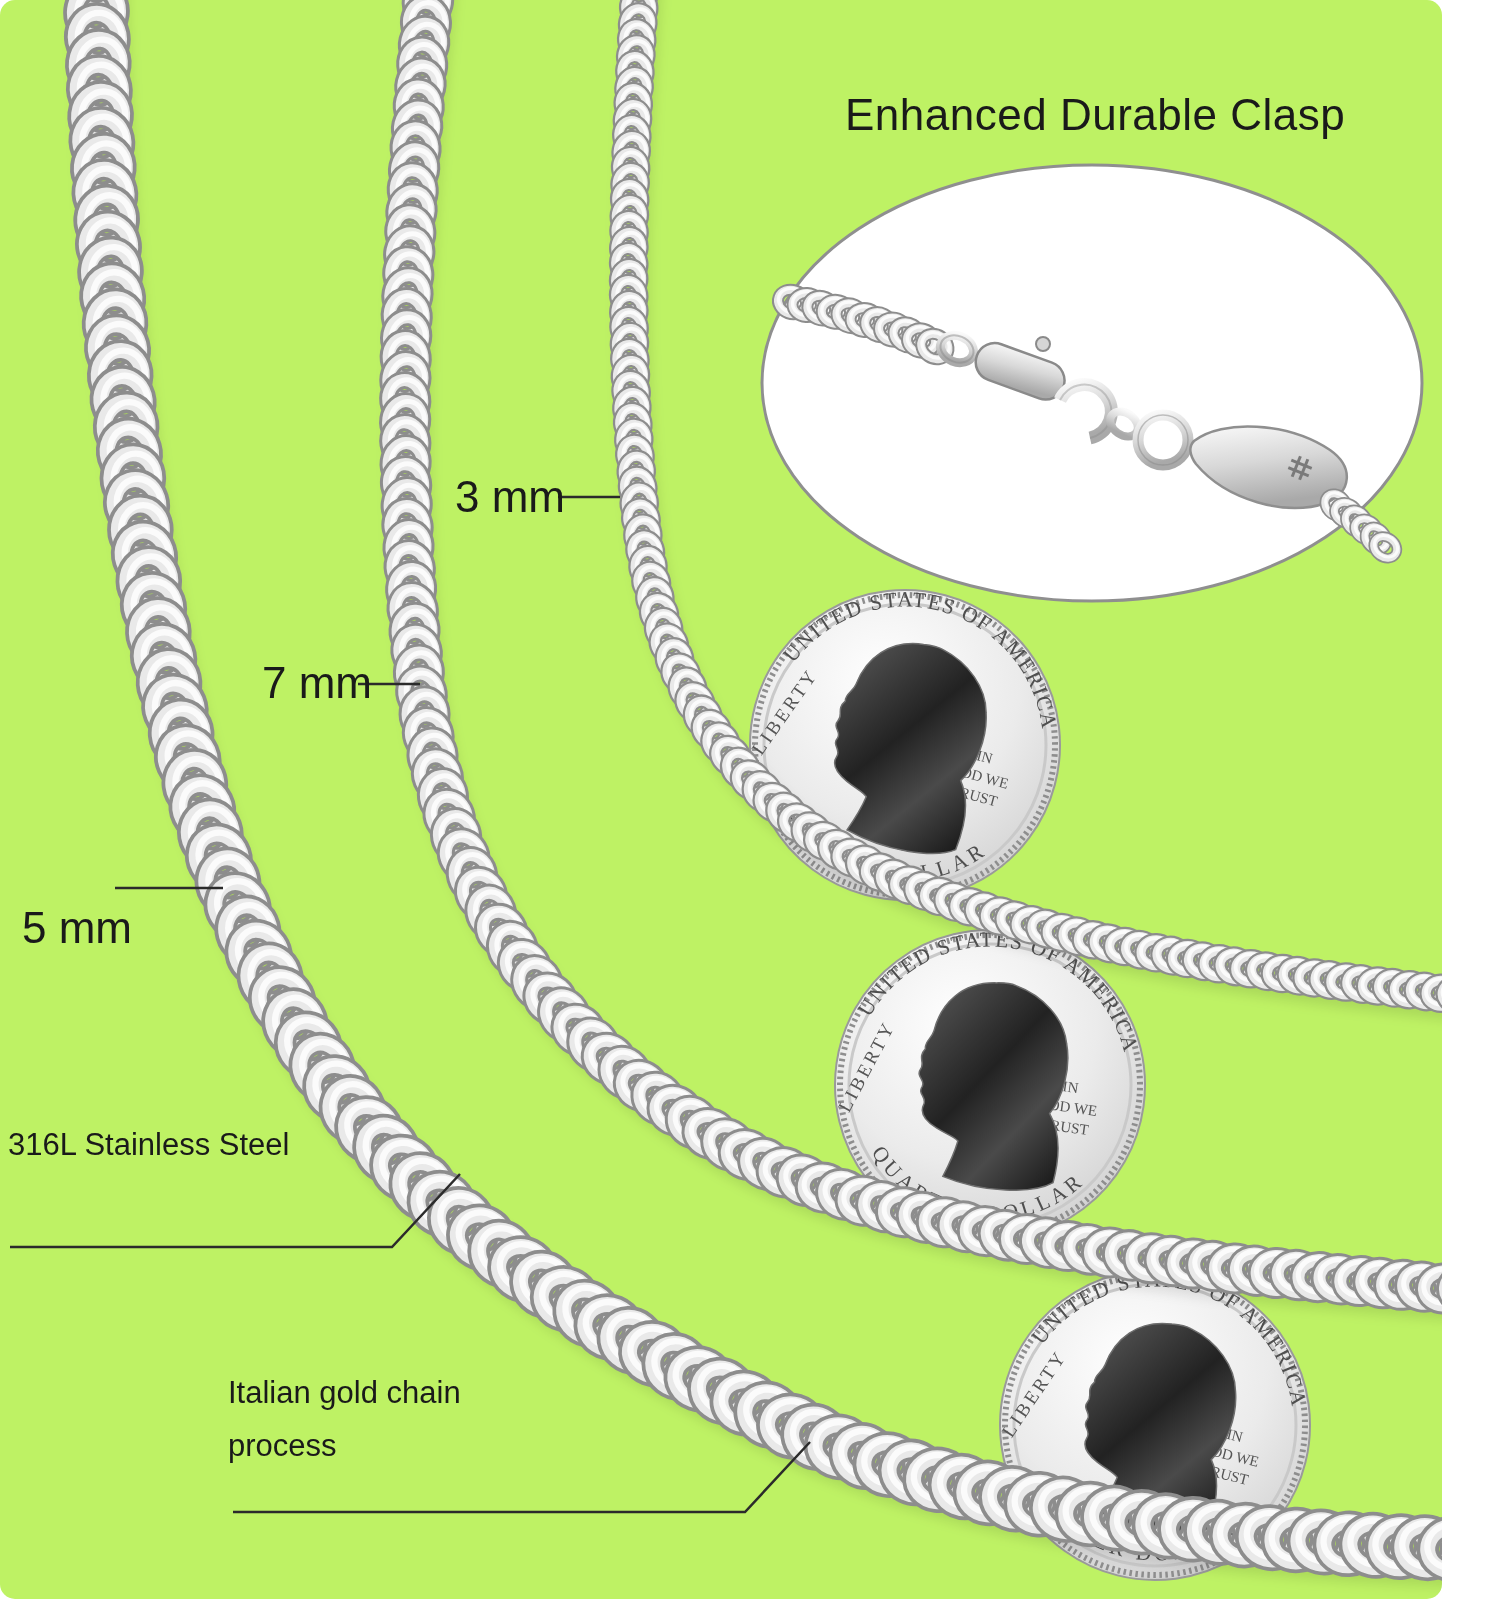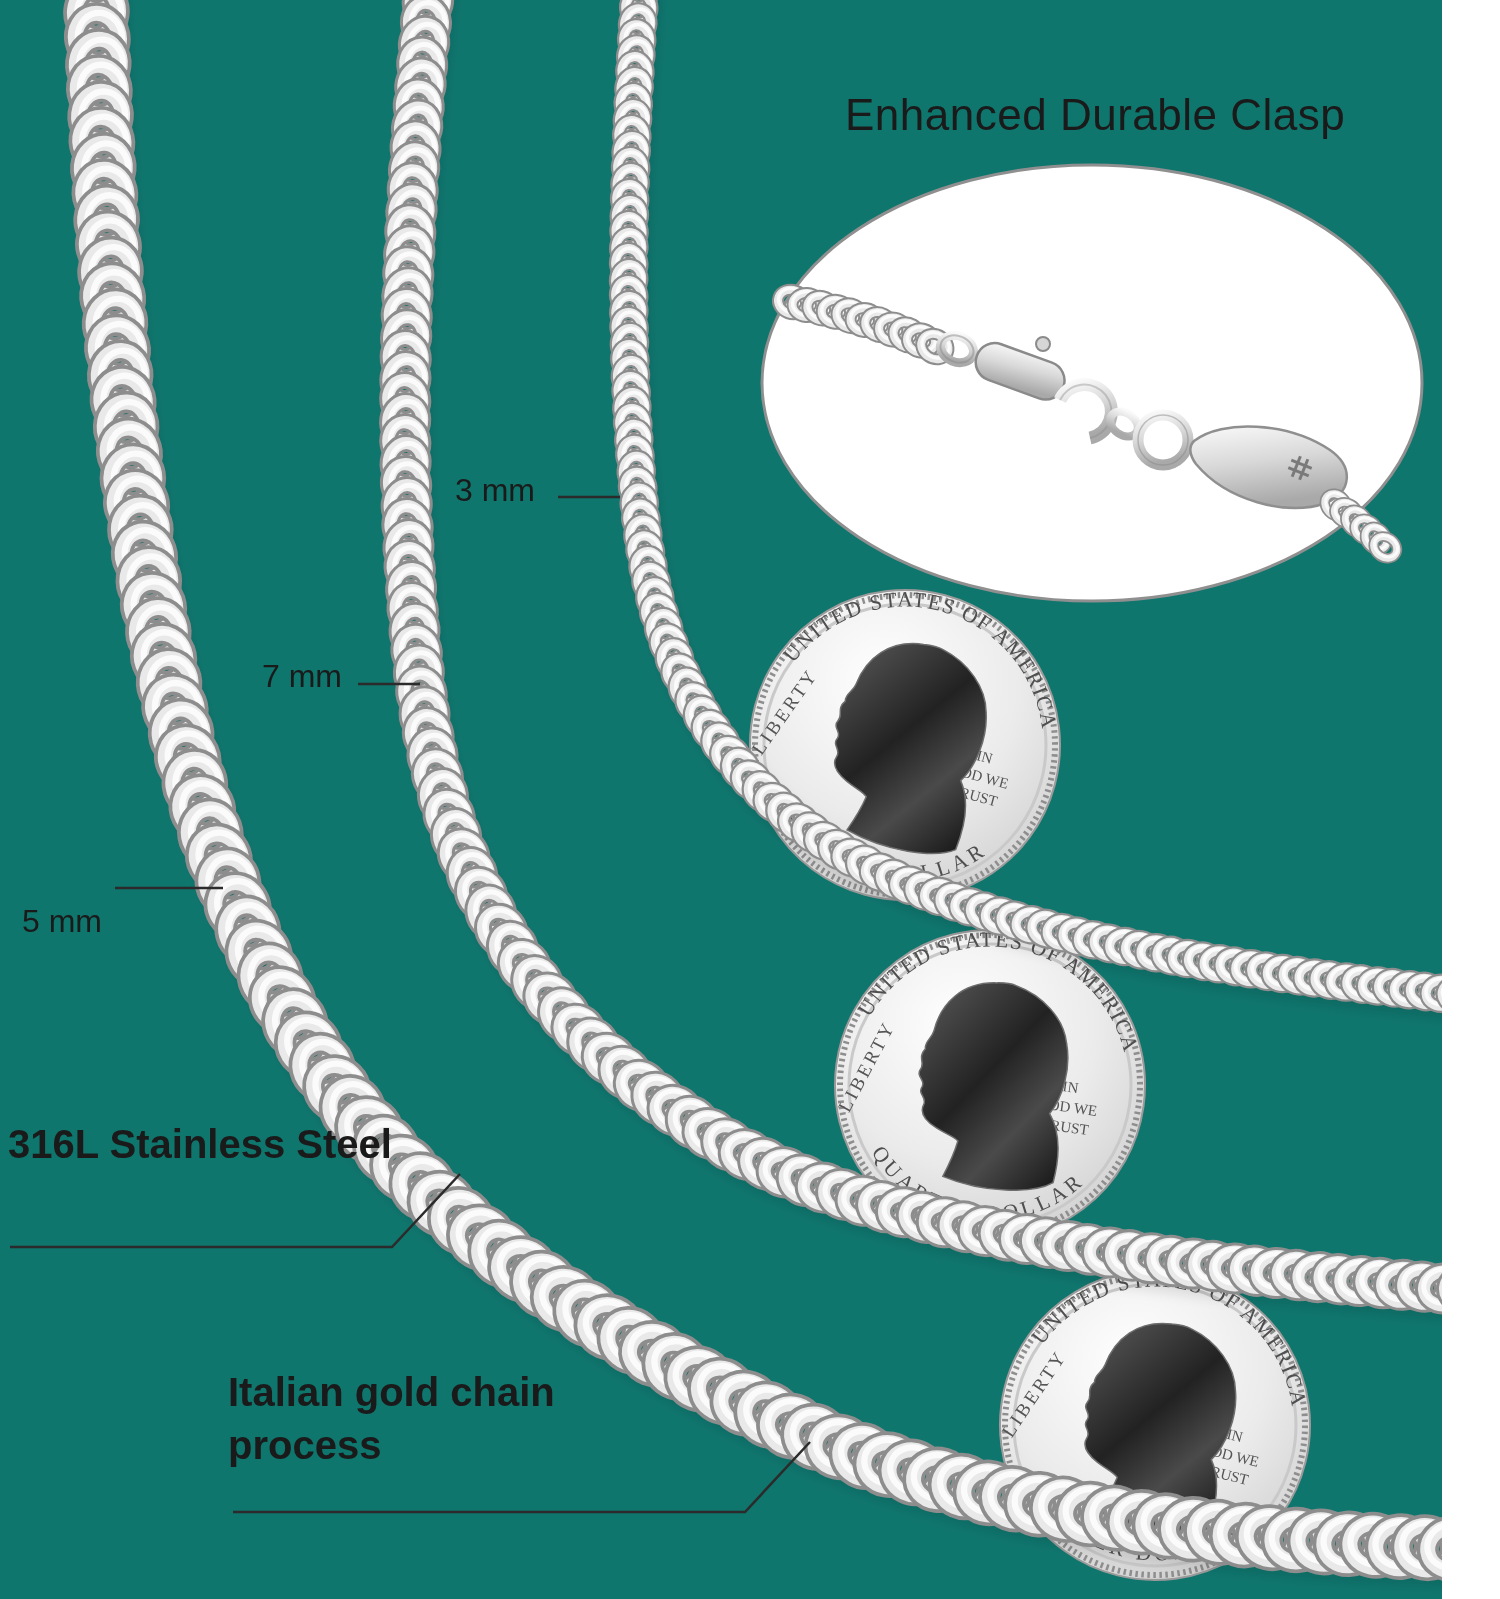--- a/index.html
+++ b/index.html
@@ -6,9 +6,10 @@
   .stage{
     position:relative;
     width:1442px;height:1599px;
-    background:#0f766e;
+    background:#bef264;
     overflow:hidden;
     font-family:"Liberation Sans", sans-serif;
+    border-radius:15px;
   }
   .stage svg.art{position:absolute;left:0;top:0;}
   .label{

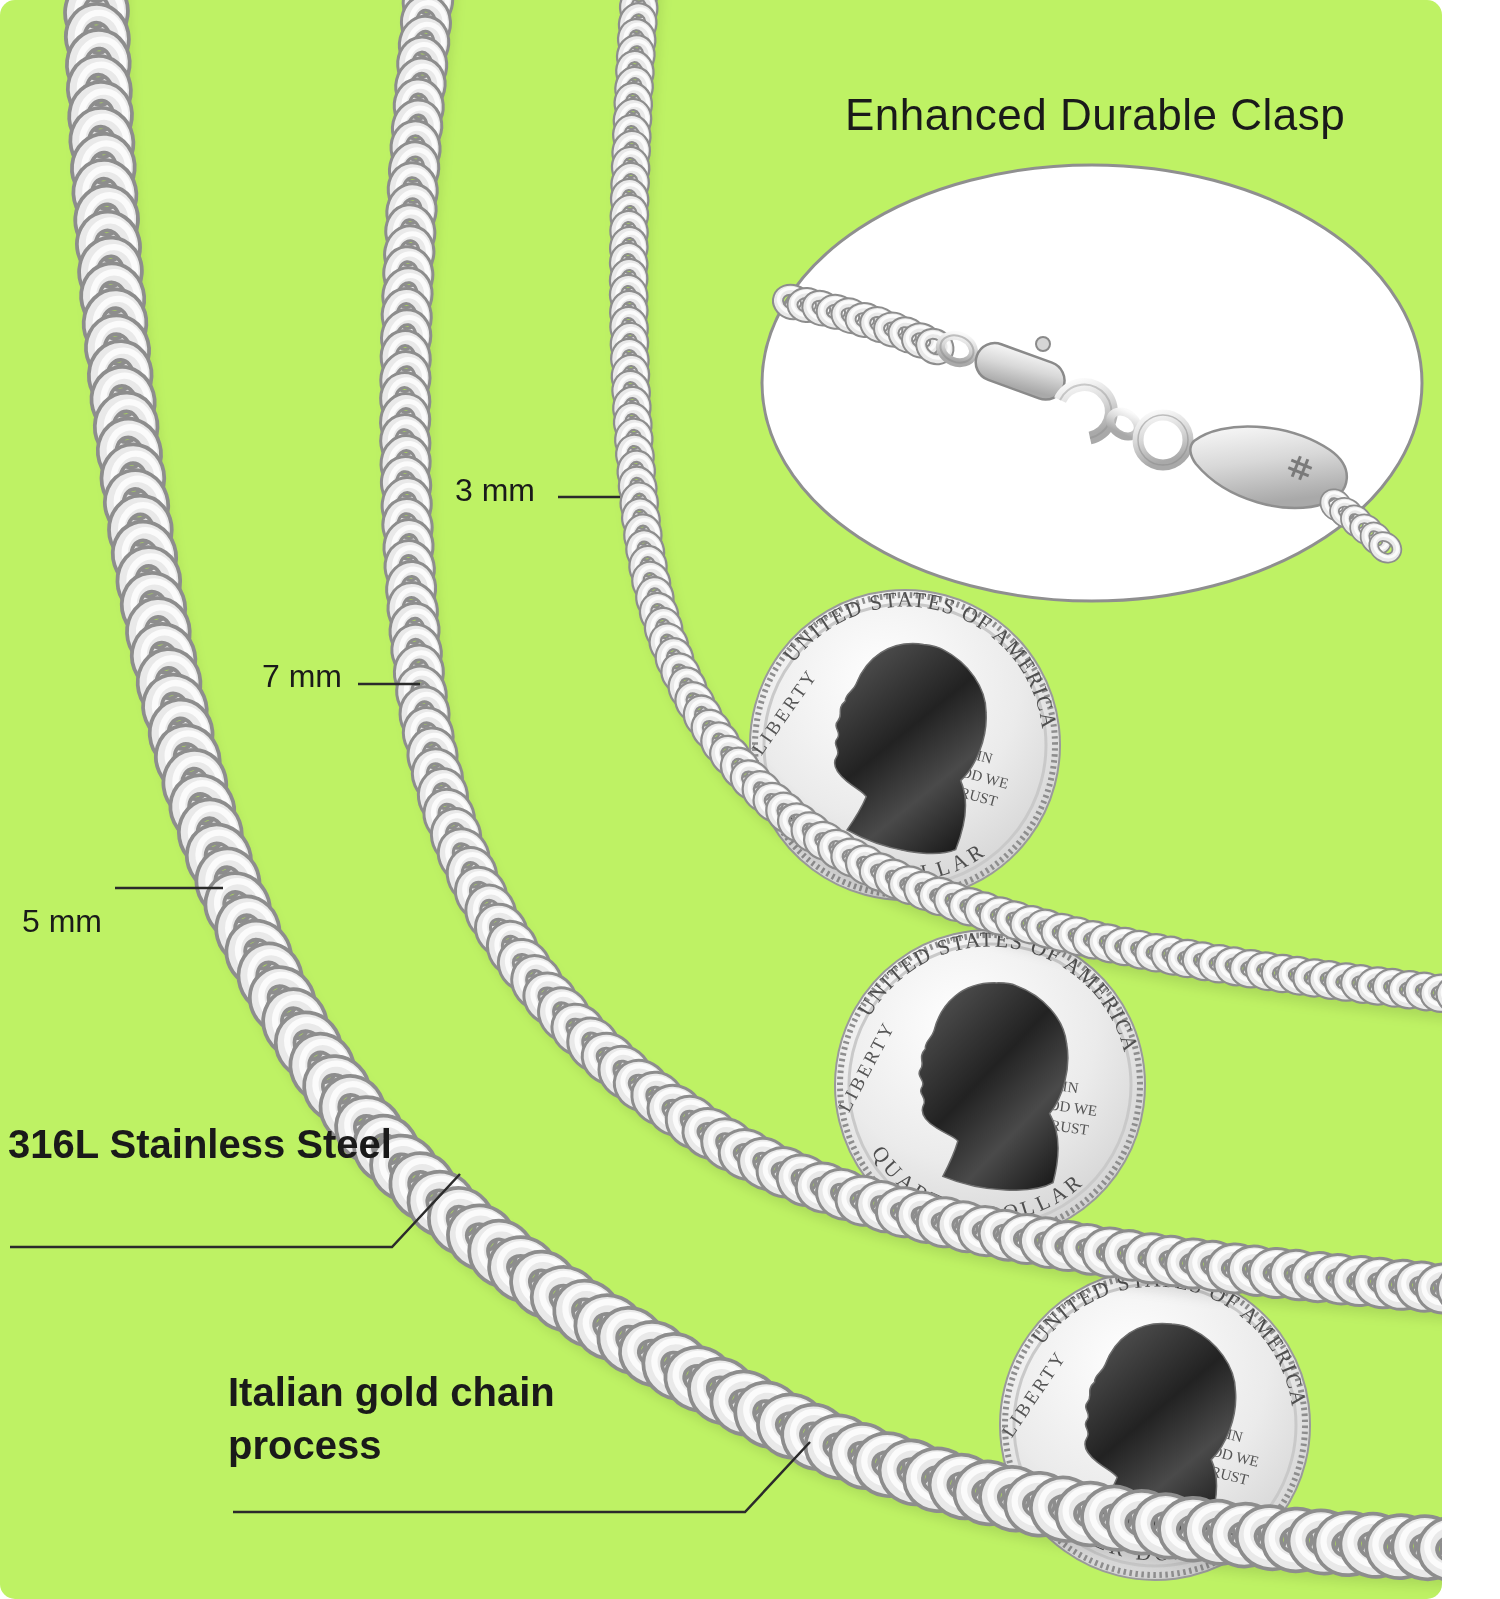--- a/index.html
+++ b/index.html
@@ -19,7 +19,7 @@
     white-space:nowrap;
   }
   .label.title{font-size:44px;font-weight:400;letter-spacing:0.5px;}
-  .label.size{font-size:32px;}
+  .label.size{font-size:44px;}
   .label.feature{font-size:40px;line-height:53px;font-weight:bold;}
   .coin-serif{font-family:"Liberation Serif", serif;fill:#4f4f4f;}
   .coin-serif.small{fill:#555555;}

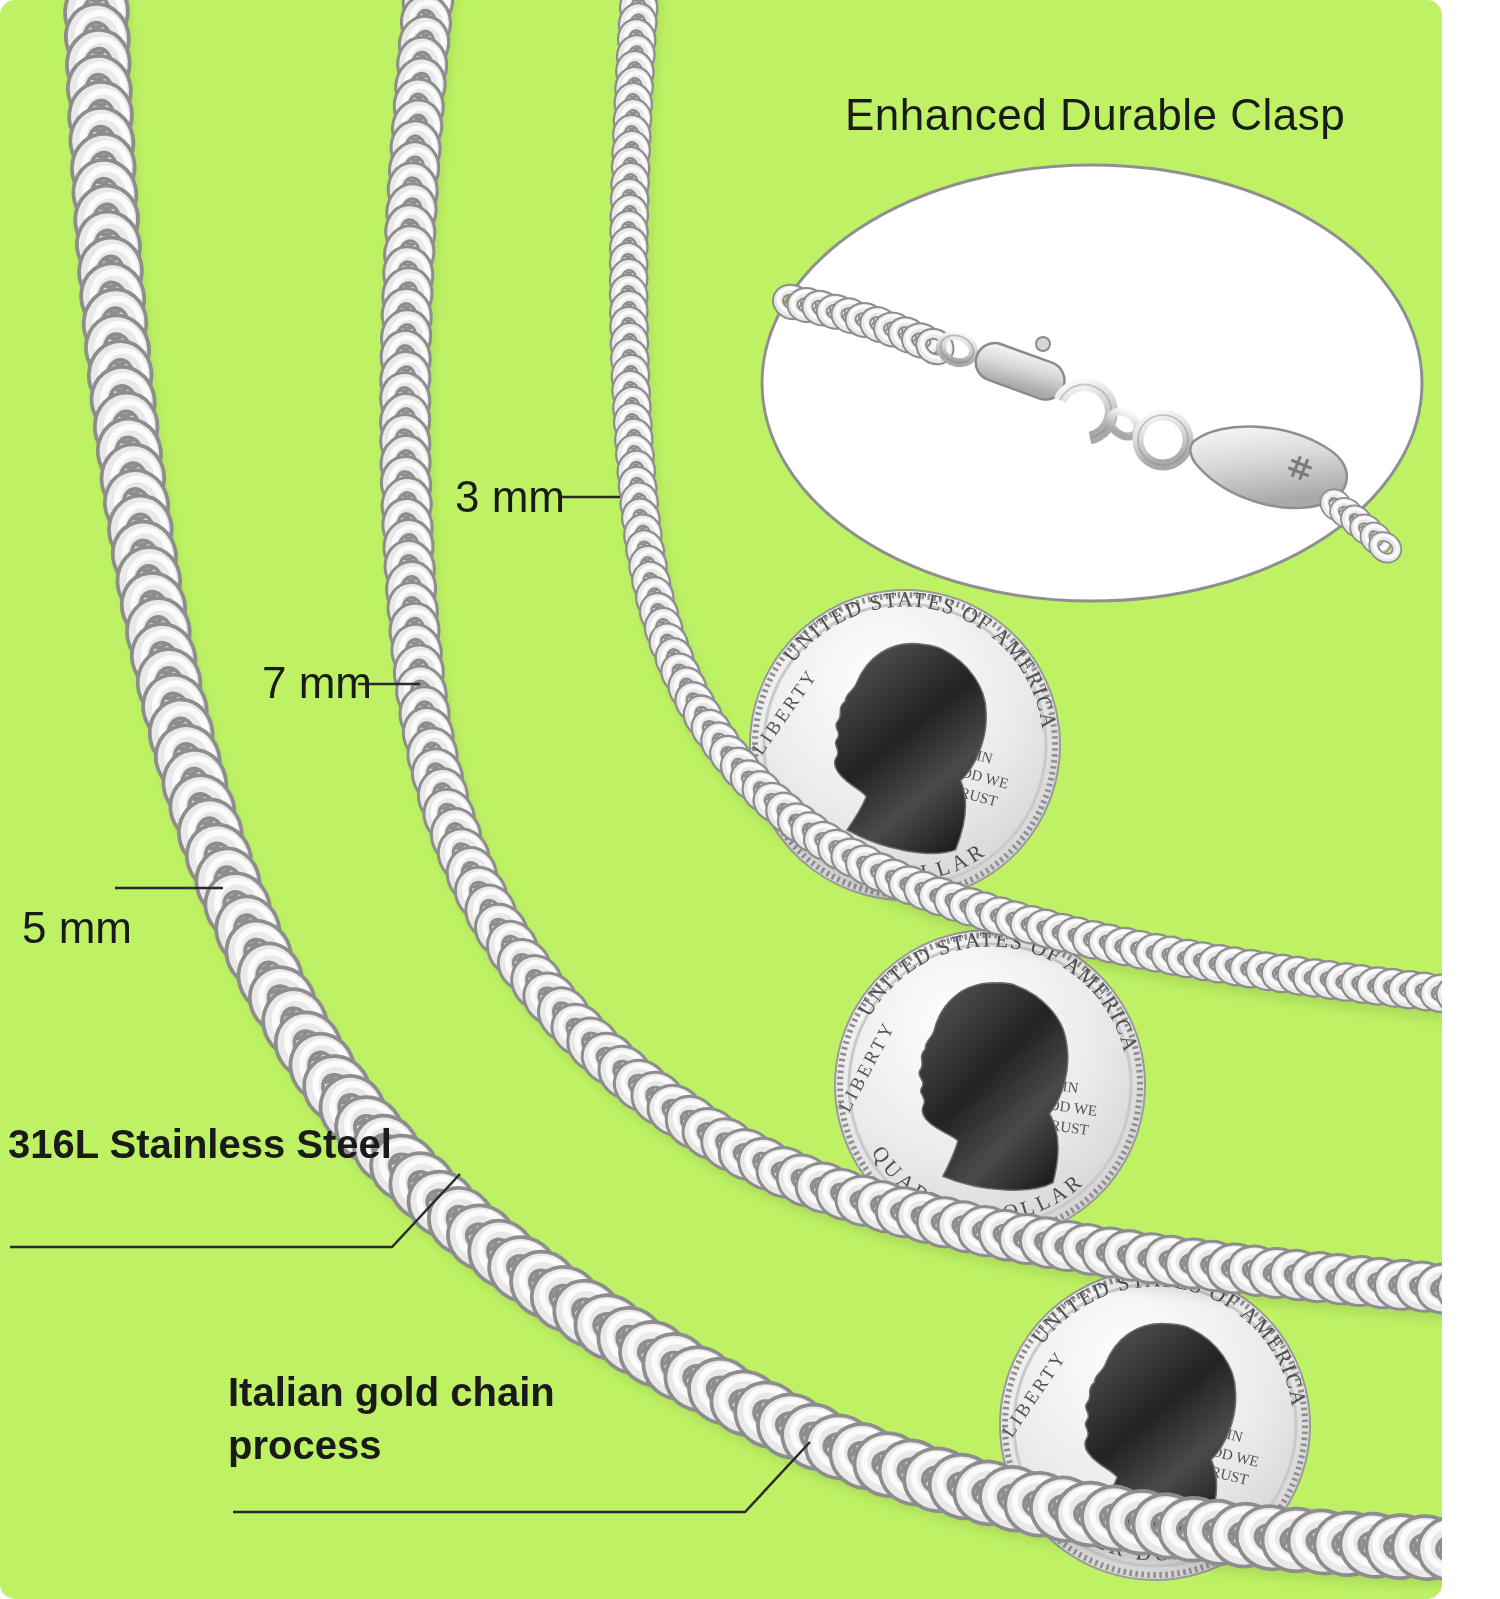--- a/index.html
+++ b/index.html
@@ -20,7 +20,7 @@
   }
   .label.title{font-size:44px;font-weight:400;letter-spacing:0.5px;}
   .label.size{font-size:44px;}
-  .label.feature{font-size:40px;line-height:53px;font-weight:bold;}
+  .label.feature{font-size:31px;line-height:53px;}
   .coin-serif{font-family:"Liberation Serif", serif;fill:#4f4f4f;}
   .coin-serif.small{fill:#555555;}
 </style>

